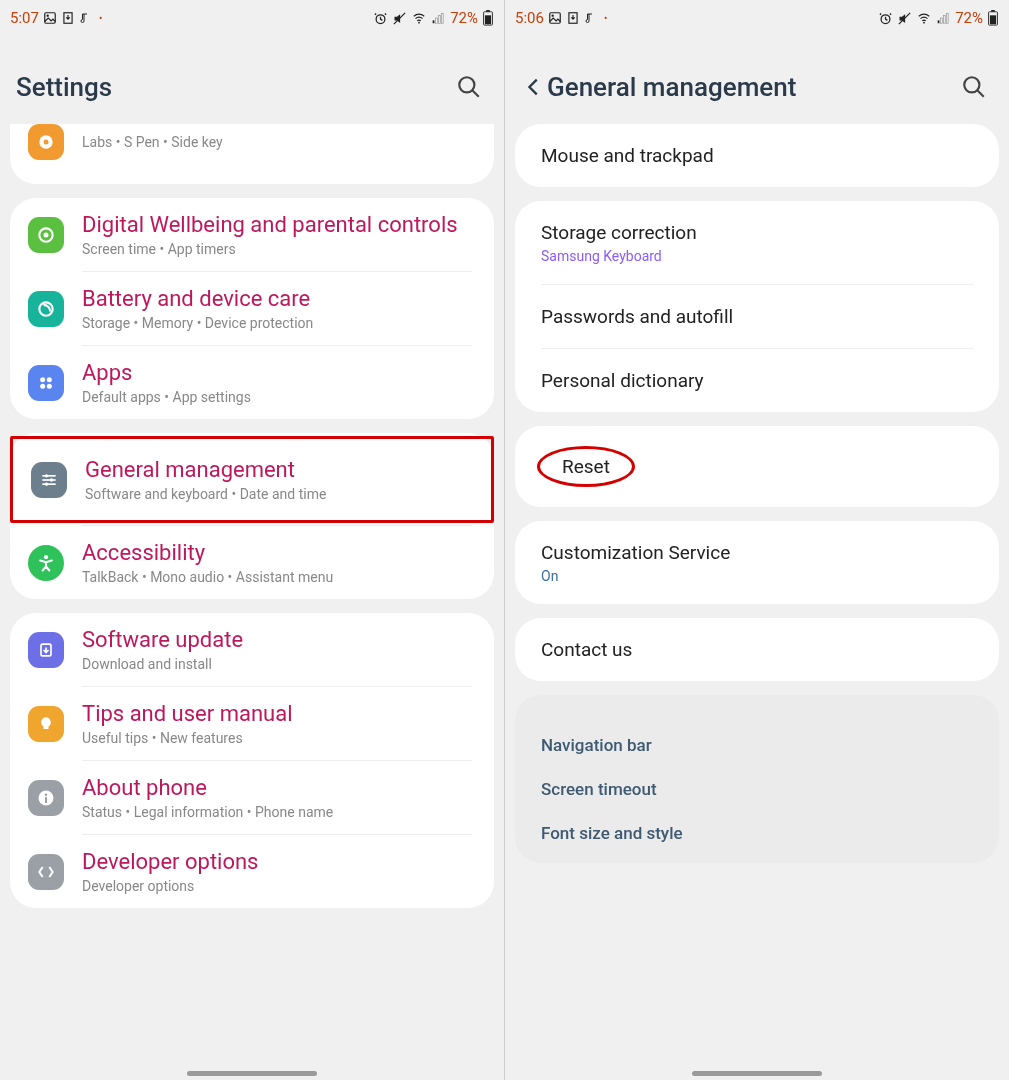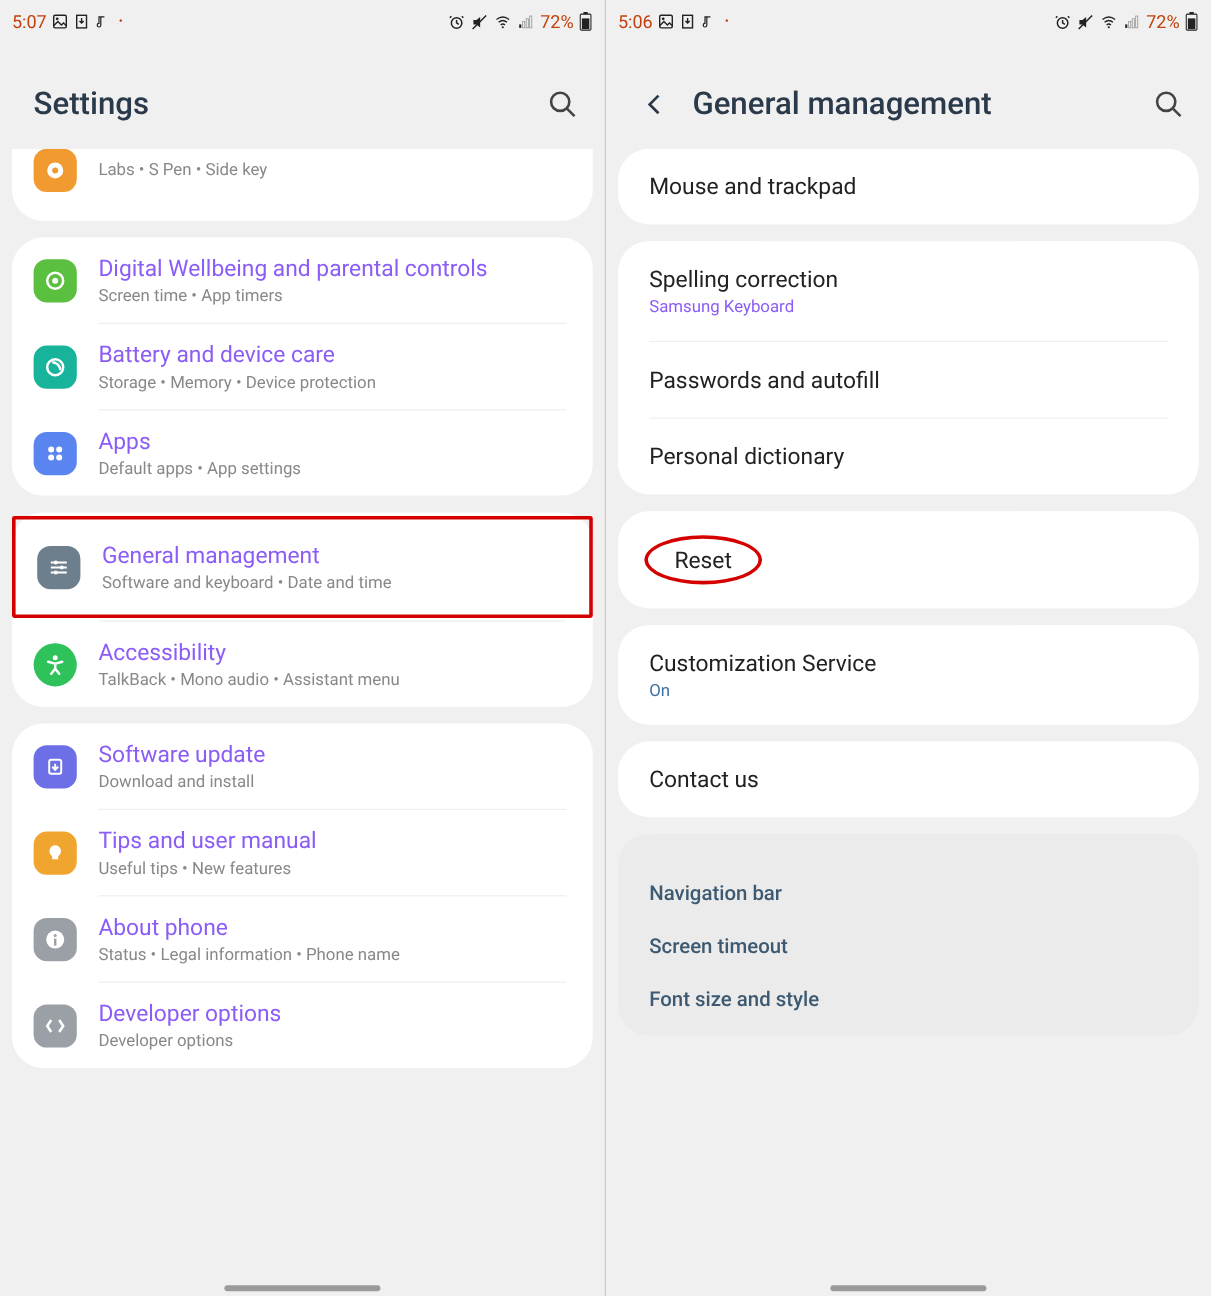--- a/index.html
+++ b/index.html
@@ -33,10 +33,9 @@
   .batt-text { font-size: 15px; }
 
   .header {
-    padding: 40px 20px 22px 28px;
+    padding: 40px 20px 22px 16px;
     display: flex;
     align-items: center;
-    gap: 18px;
   }
   .header-title {
     font-size: 26px;

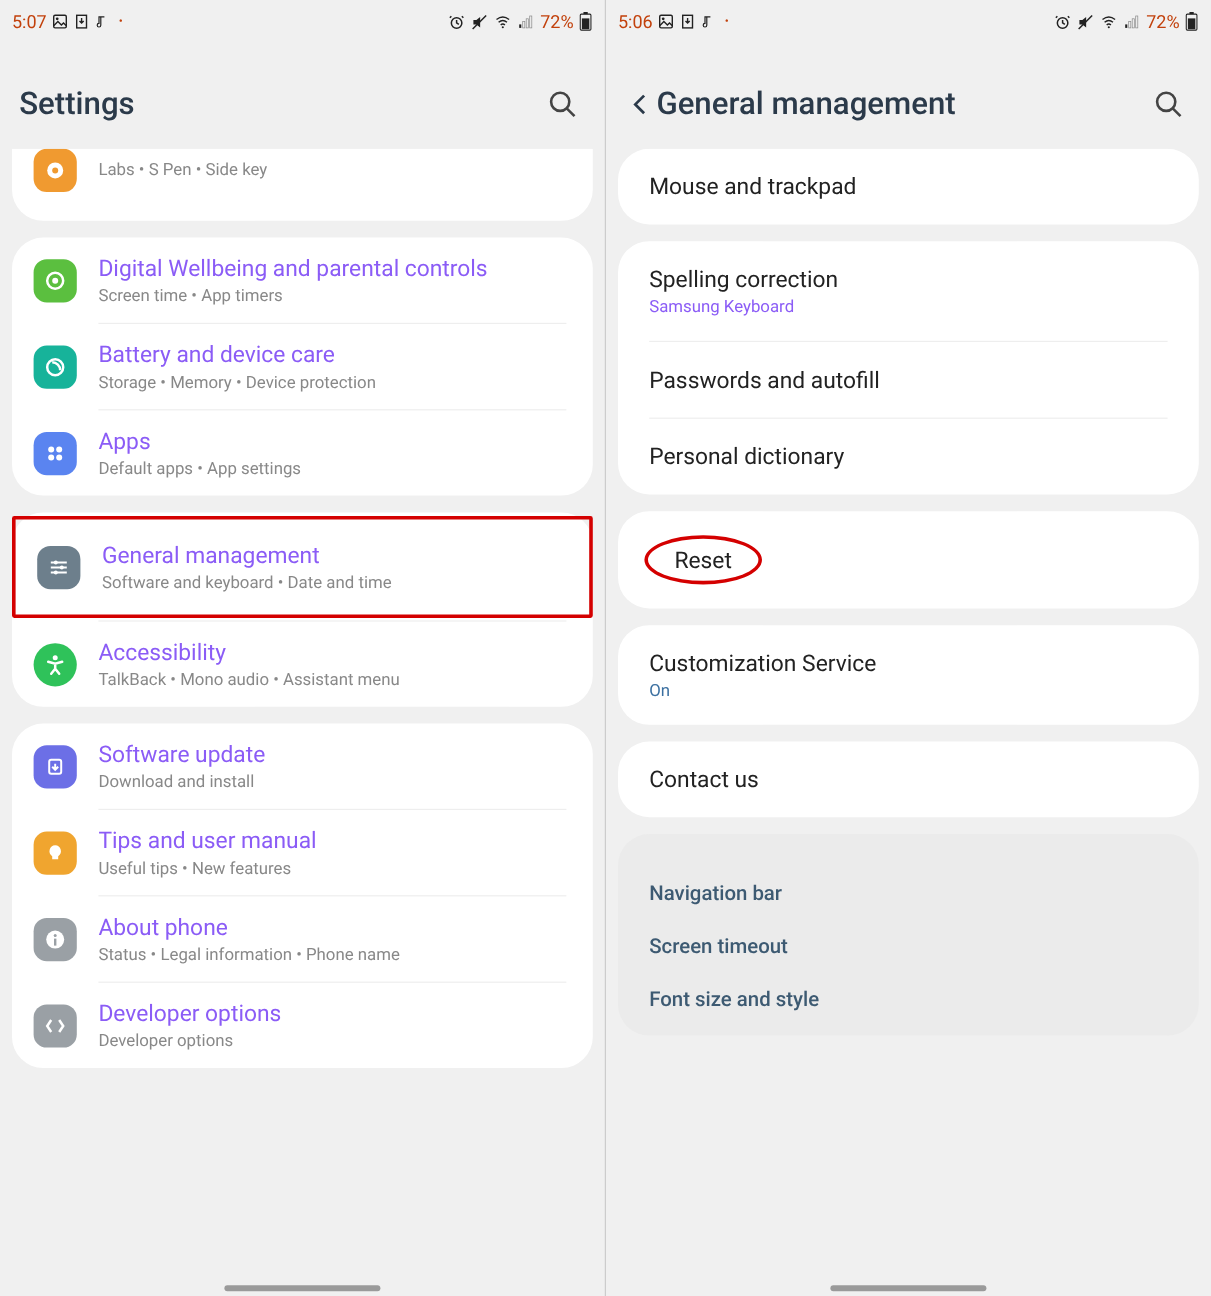--- a/index.html
+++ b/index.html
@@ -82,7 +82,7 @@
     flex-shrink: 0;
   }
   .row .text-col { flex: 1; min-width: 0; }
-  .row .title { font-size: 19px; color: #8b5cf6; margin-bottom: 4px; }
+  .row .title { font-size: 22px; color: #be185d; margin-bottom: 4px; }
   .row .sub { font-size: 14px; color: #888; }
 
   .divider {

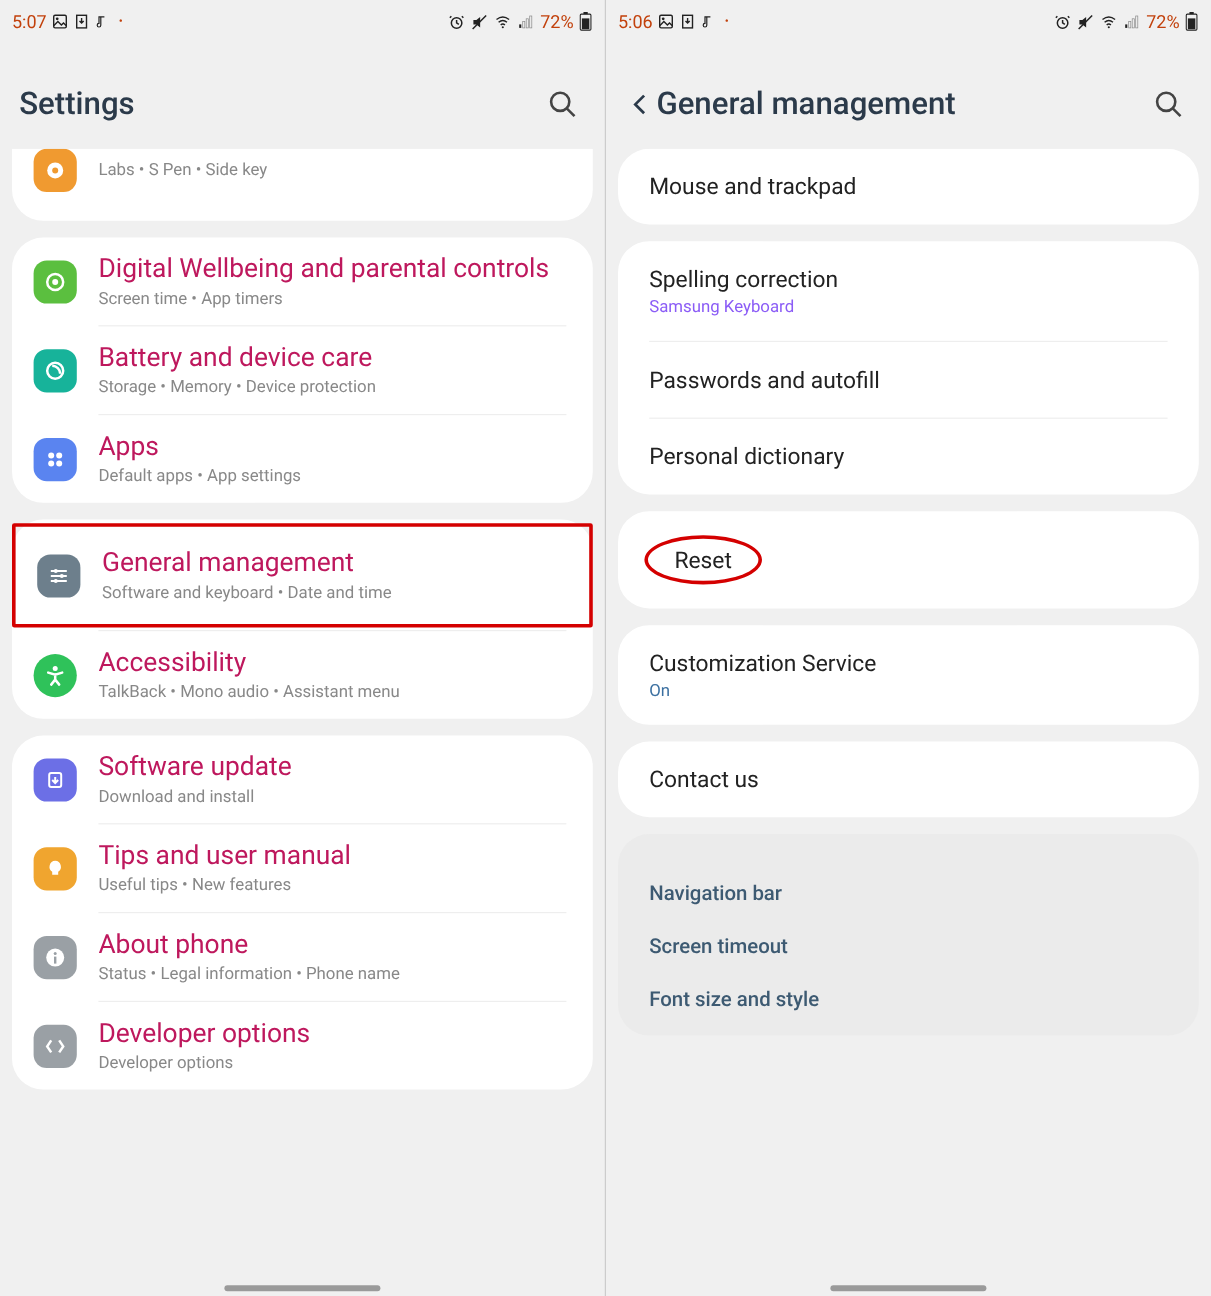--- a/index.html
+++ b/index.html
@@ -462,7 +462,7 @@
 
     <div class="card">
       <div class="simple-row">
-        <div>Spelling correction</div>
+        <div>Storage correction</div>
         <div class="sub">Samsung Keyboard</div>
       </div>
       <div class="divider2"></div>

